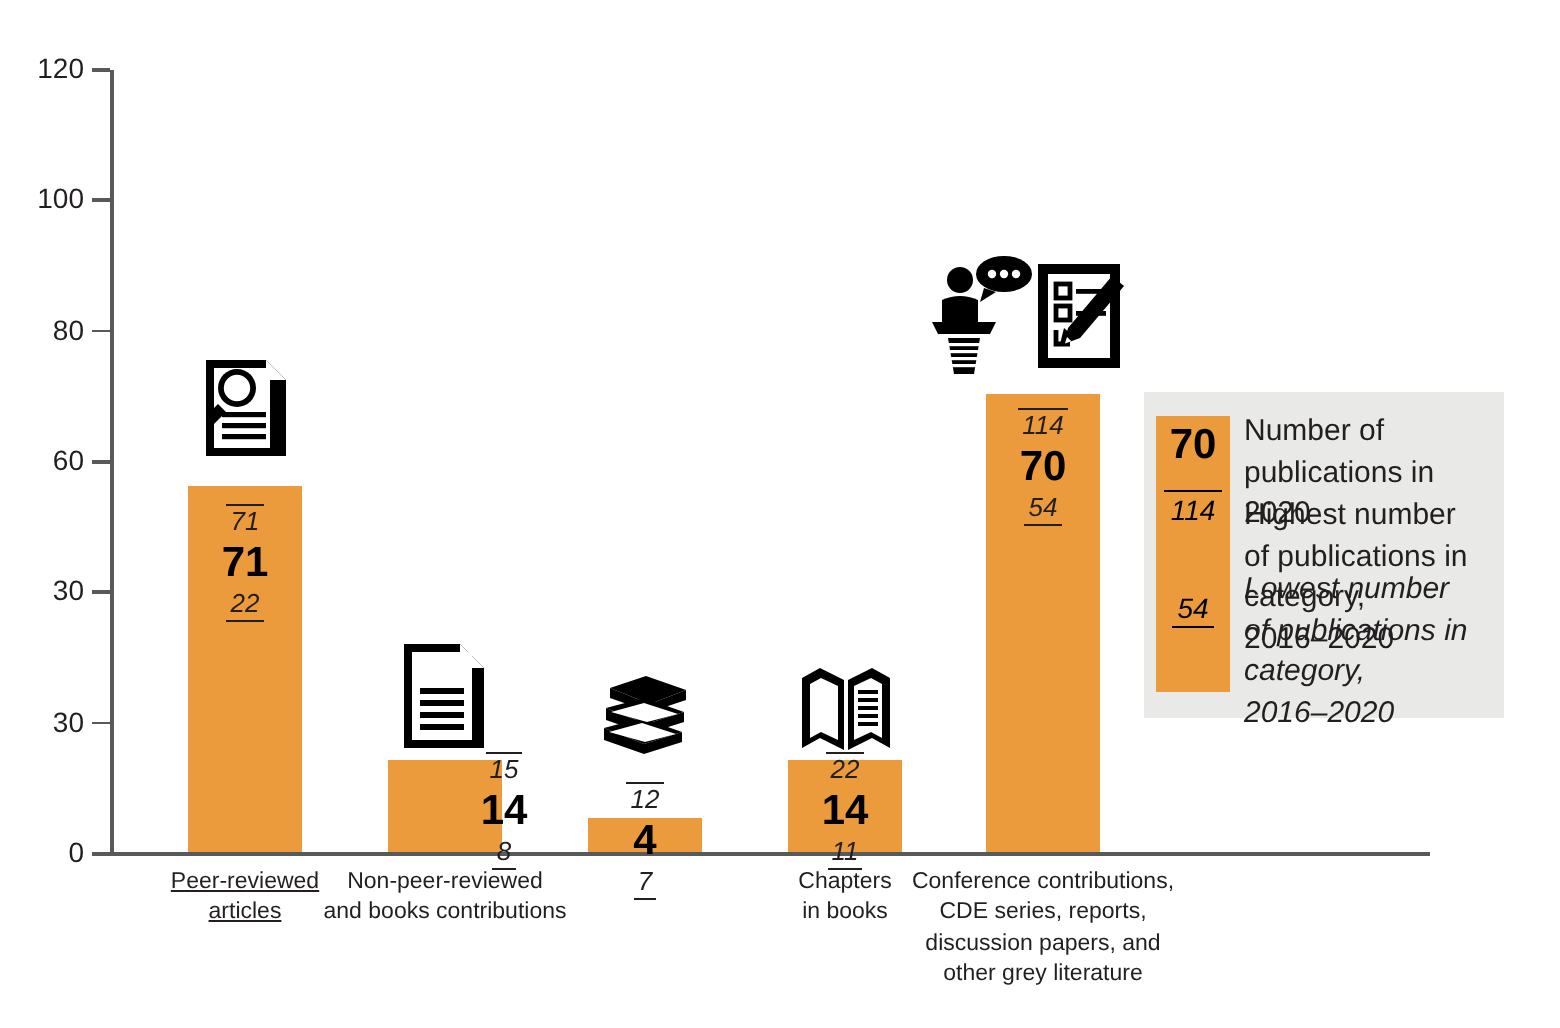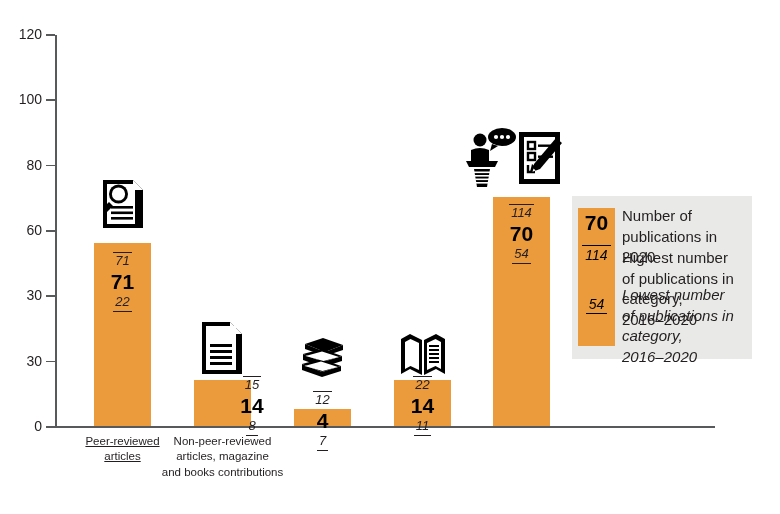--- a/index.html
+++ b/index.html
@@ -220,6 +220,10 @@
     <div class="val-main">14</div>
     <div><span class="val-low">11</span></div>
   </div>
+  <div class="cat-label" style="left:379px;width:87px;">
+    <div>Chapters</div>
+    <div>in books</div>
+  </div>
 
   <div class="icon-holder" style="left:465px;top:126px;width:100px;height:64px;">
     <svg width="98" height="64" viewBox="0 0 98 64" aria-hidden="true">

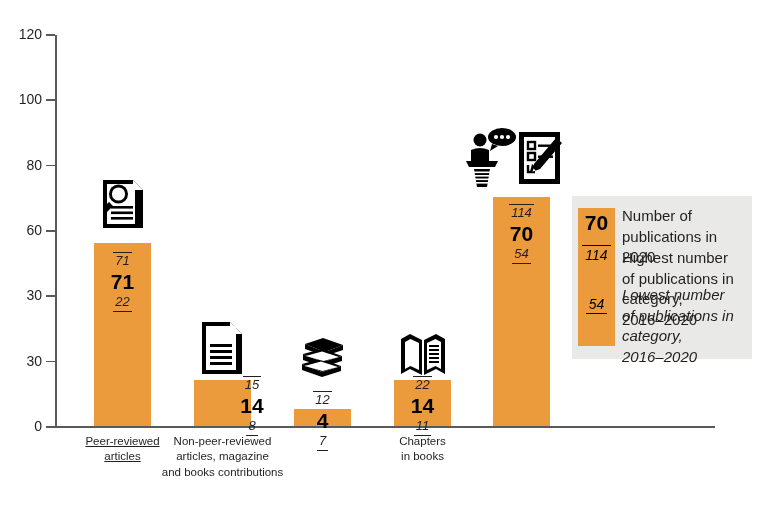--- a/index.html
+++ b/index.html
@@ -265,6 +265,12 @@
     <div class="val-main">70</div>
     <div><span class="val-low">54</span></div>
   </div>
+  <div class="cat-label" style="left:449px;width:145px;">
+    <div>Conference contributions,</div>
+    <div>CDE series, reports,</div>
+    <div>discussion papers, and</div>
+    <div>other grey literature</div>
+  </div>
 
   <div id="legend-panel"></div>
   <div id="legend-swatch"></div>

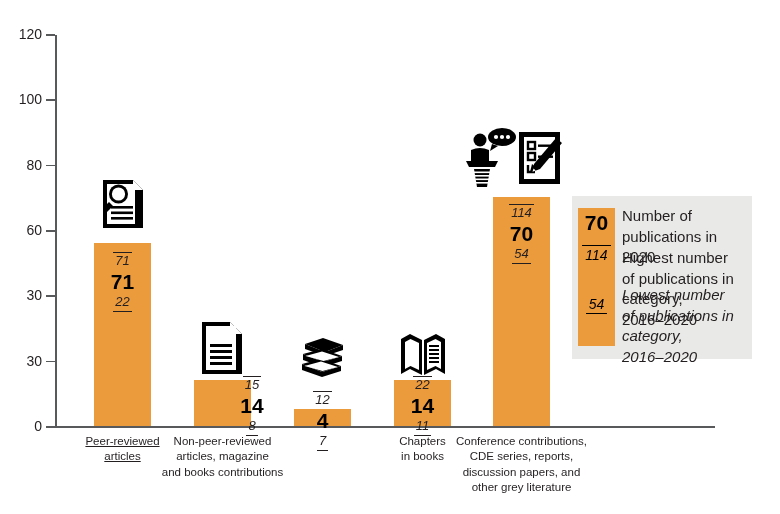--- a/index.html
+++ b/index.html
@@ -174,7 +174,6 @@
   </div>
   <div class="cat-label" style="left:155px;width:135px;">
     <div>Non-peer-reviewed</div>
-    <div>articles, magazine</div>
     <div>and books contributions</div>
   </div>
 

